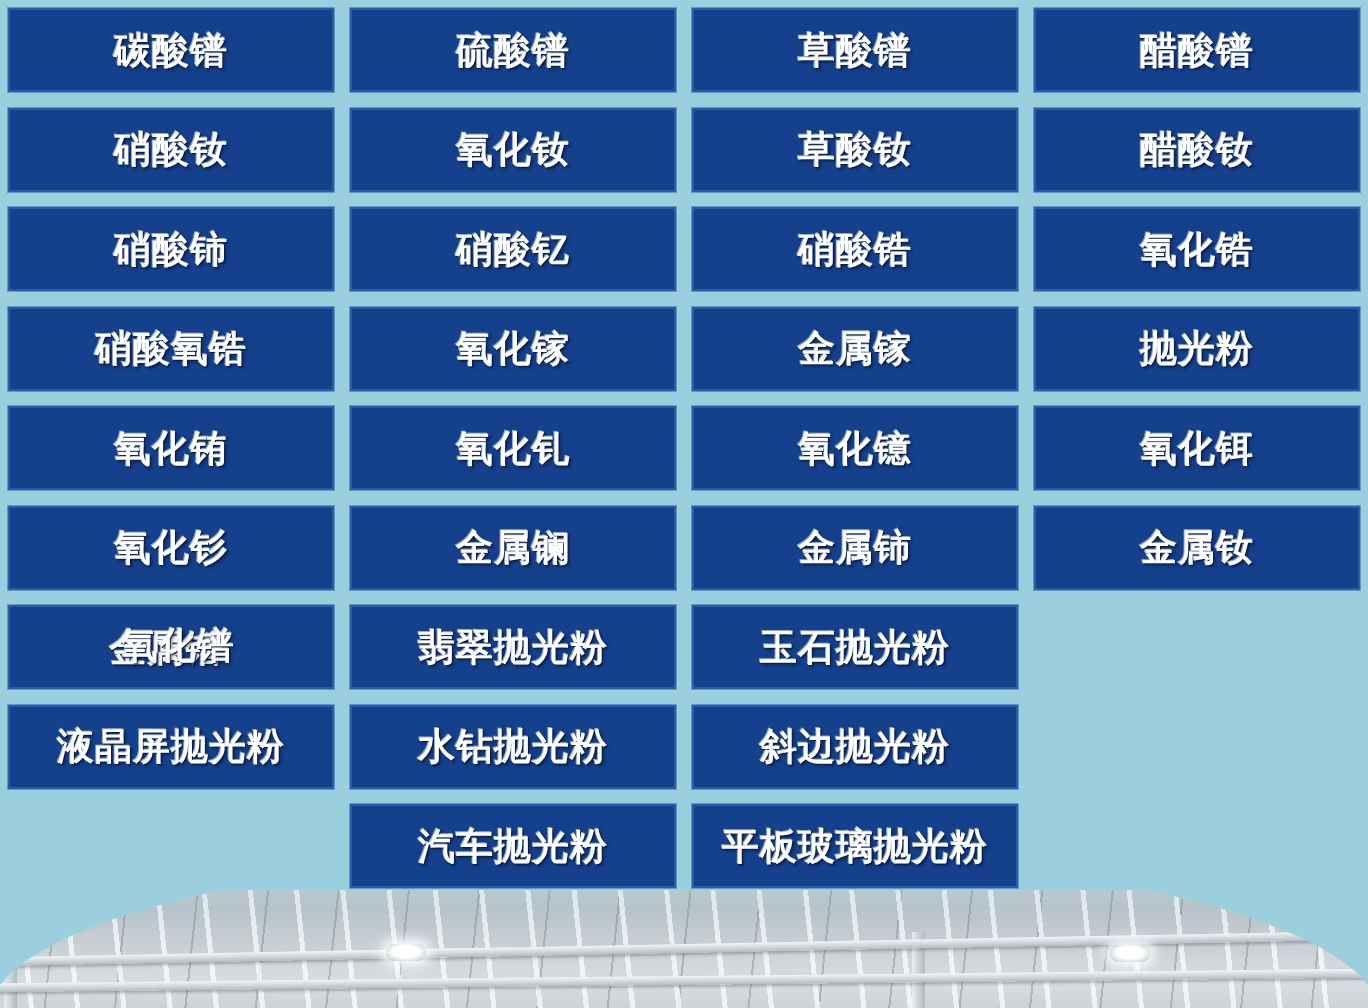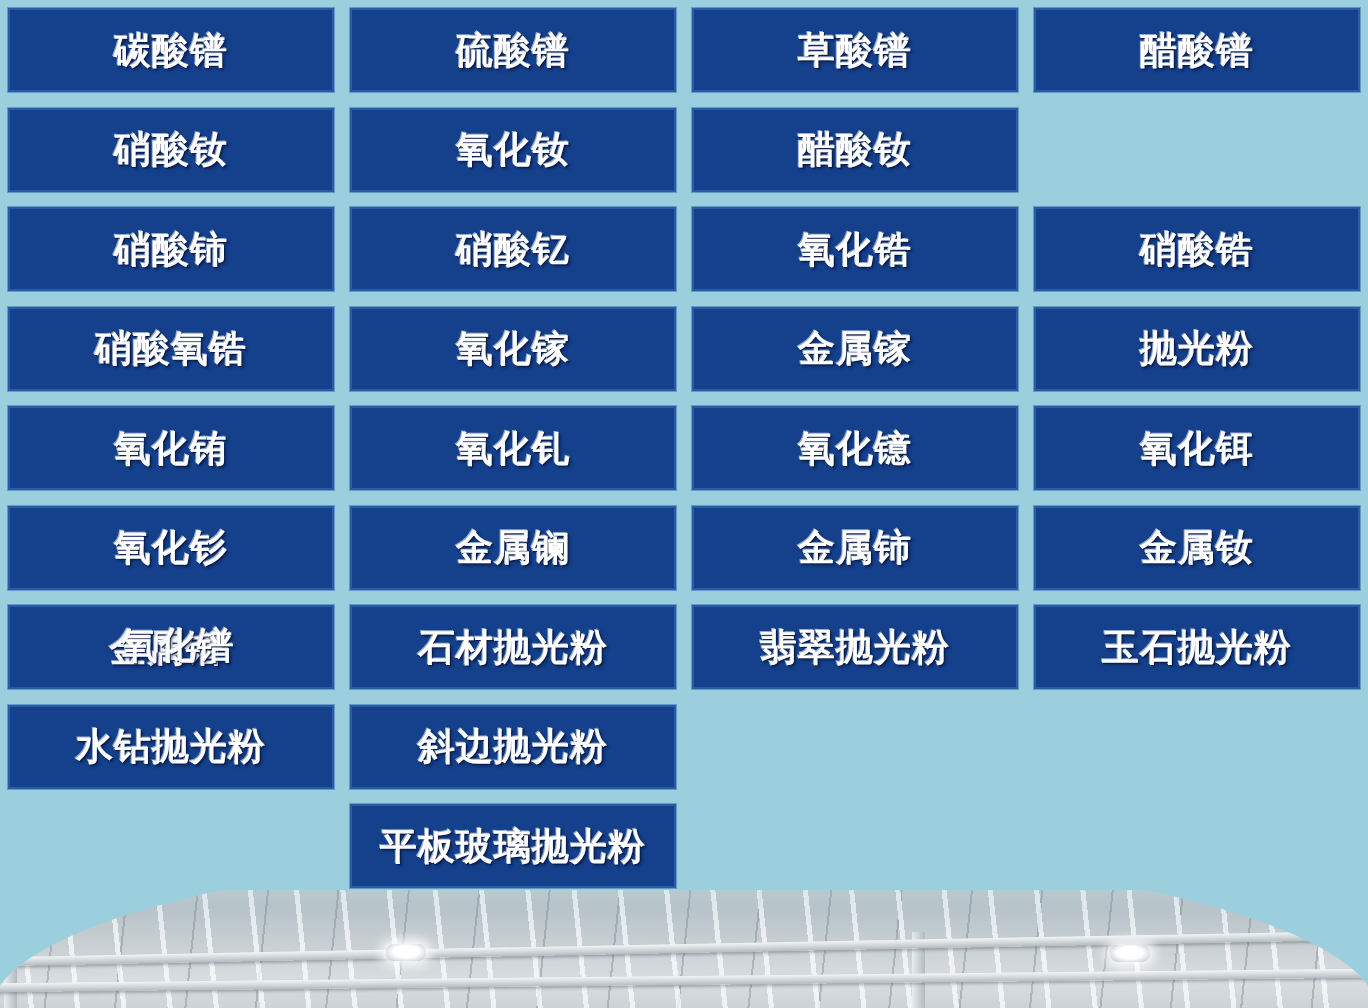--- a/index.html
+++ b/index.html
@@ -198,6 +198,11 @@
       </div>
       <div class="cell">
         <div class="chip">
+          <span class="chip-label">草酸钕</span>
+        </div>
+      </div>
+      <div class="cell">
+        <div class="chip">
           <span class="chip-label">醋酸钕</span>
         </div>
       </div>

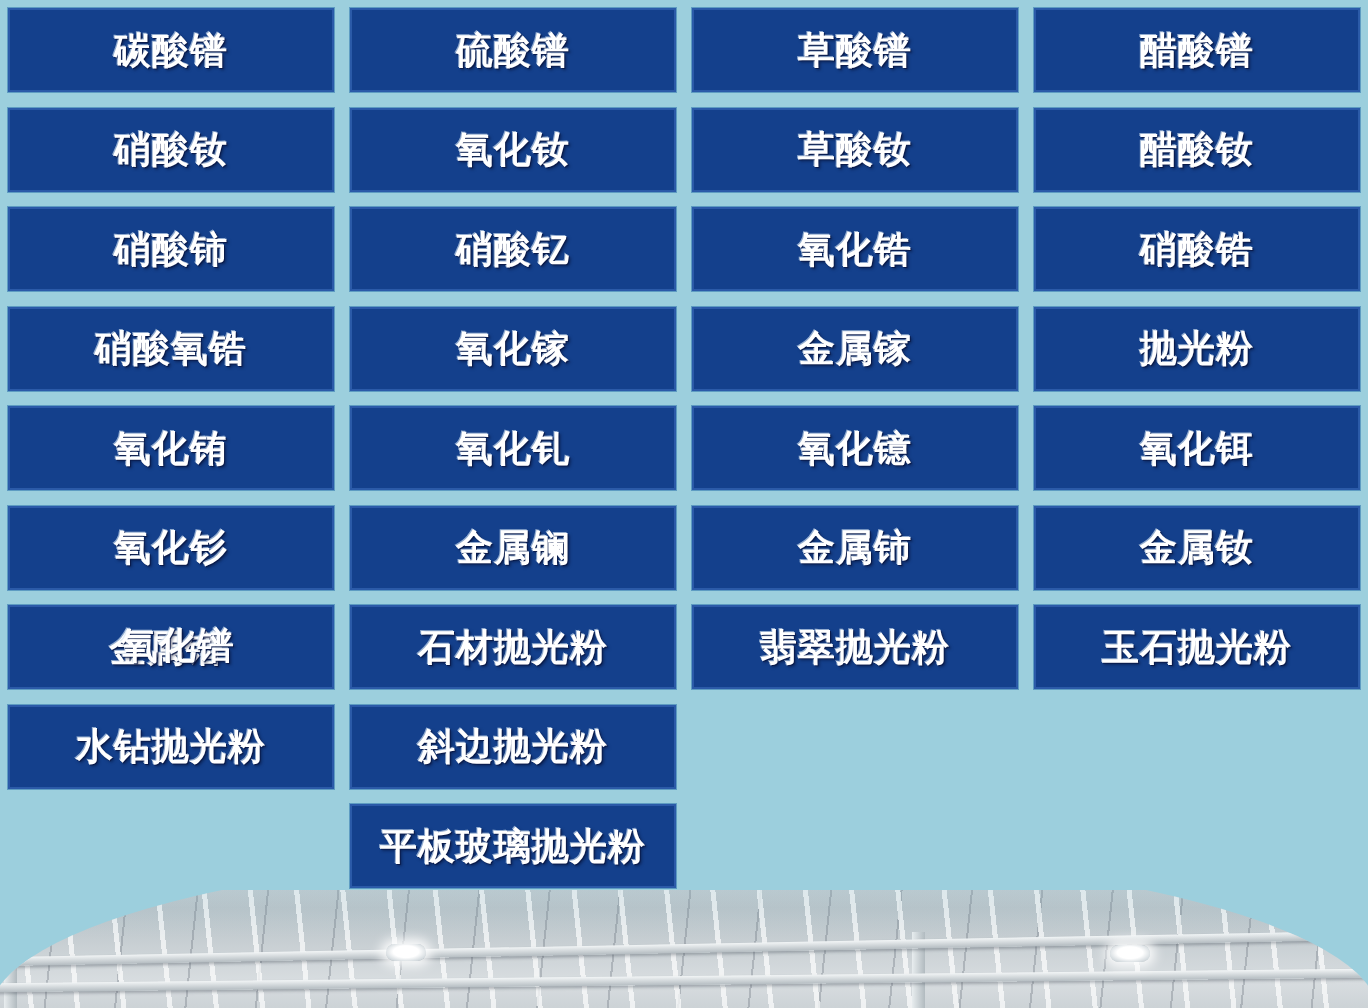--- a/index.html
+++ b/index.html
@@ -220,12 +220,12 @@
       </div>
       <div class="cell">
         <div class="chip">
+          <span class="chip-label">硝酸锆</span>
+        </div>
+      </div>
+      <div class="cell">
+        <div class="chip">
           <span class="chip-label">氧化锆</span>
-        </div>
-      </div>
-      <div class="cell">
-        <div class="chip">
-          <span class="chip-label">硝酸锆</span>
         </div>
       </div>
     </div>

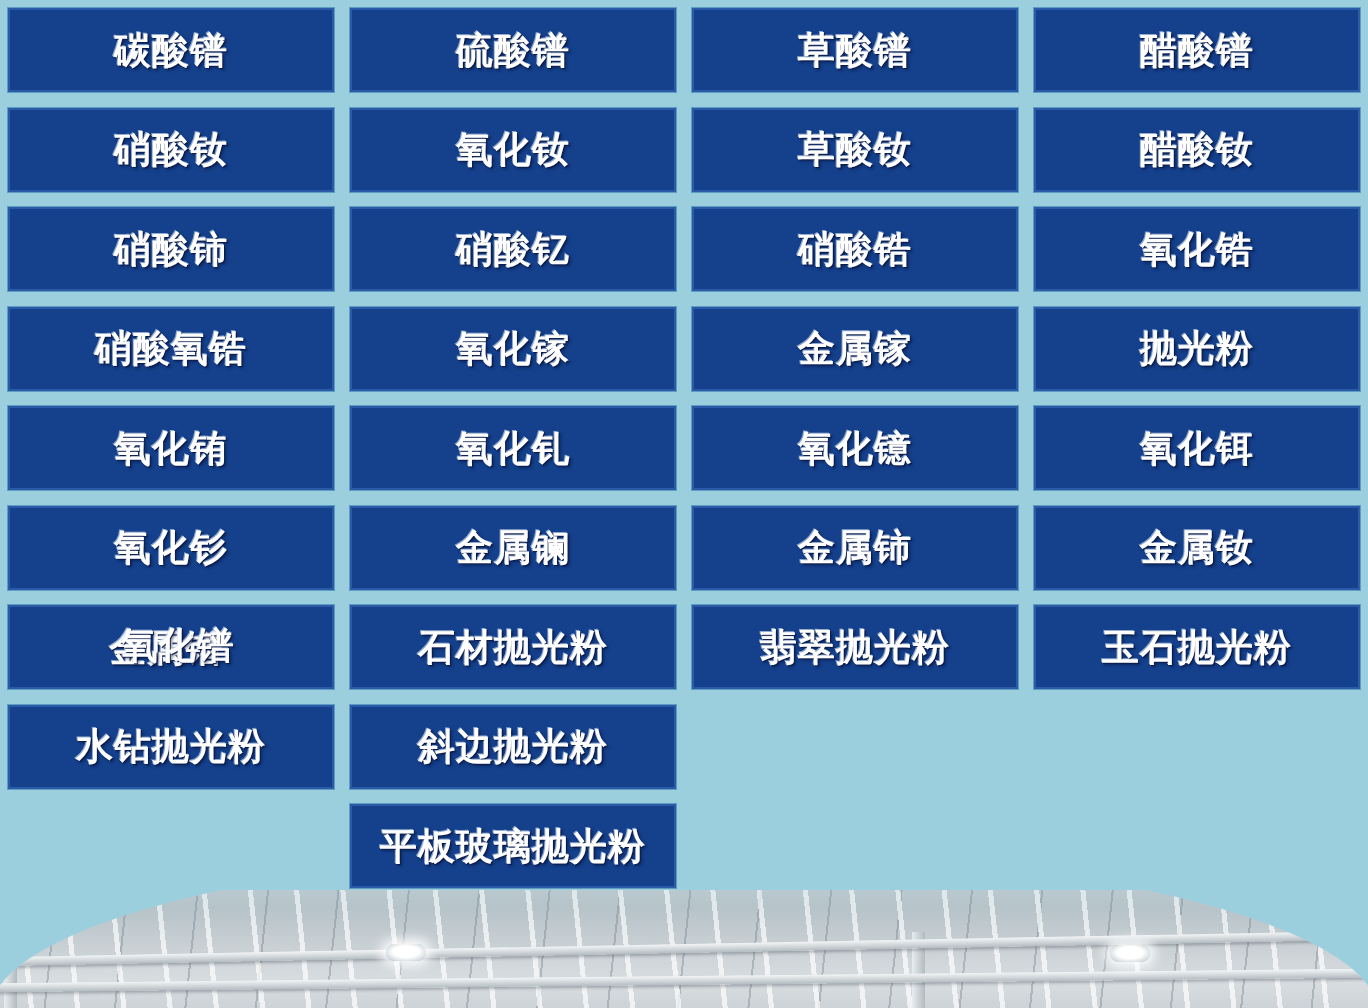--- a/index.html
+++ b/index.html
@@ -304,11 +304,6 @@
       </div>
       <div class="cell">
         <div class="chip">
-          <span class="chip-label">石材抛光粉</span>
-        </div>
-      </div>
-      <div class="cell">
-        <div class="chip">
           <span class="chip-label">翡翠抛光粉</span>
         </div>
       </div>

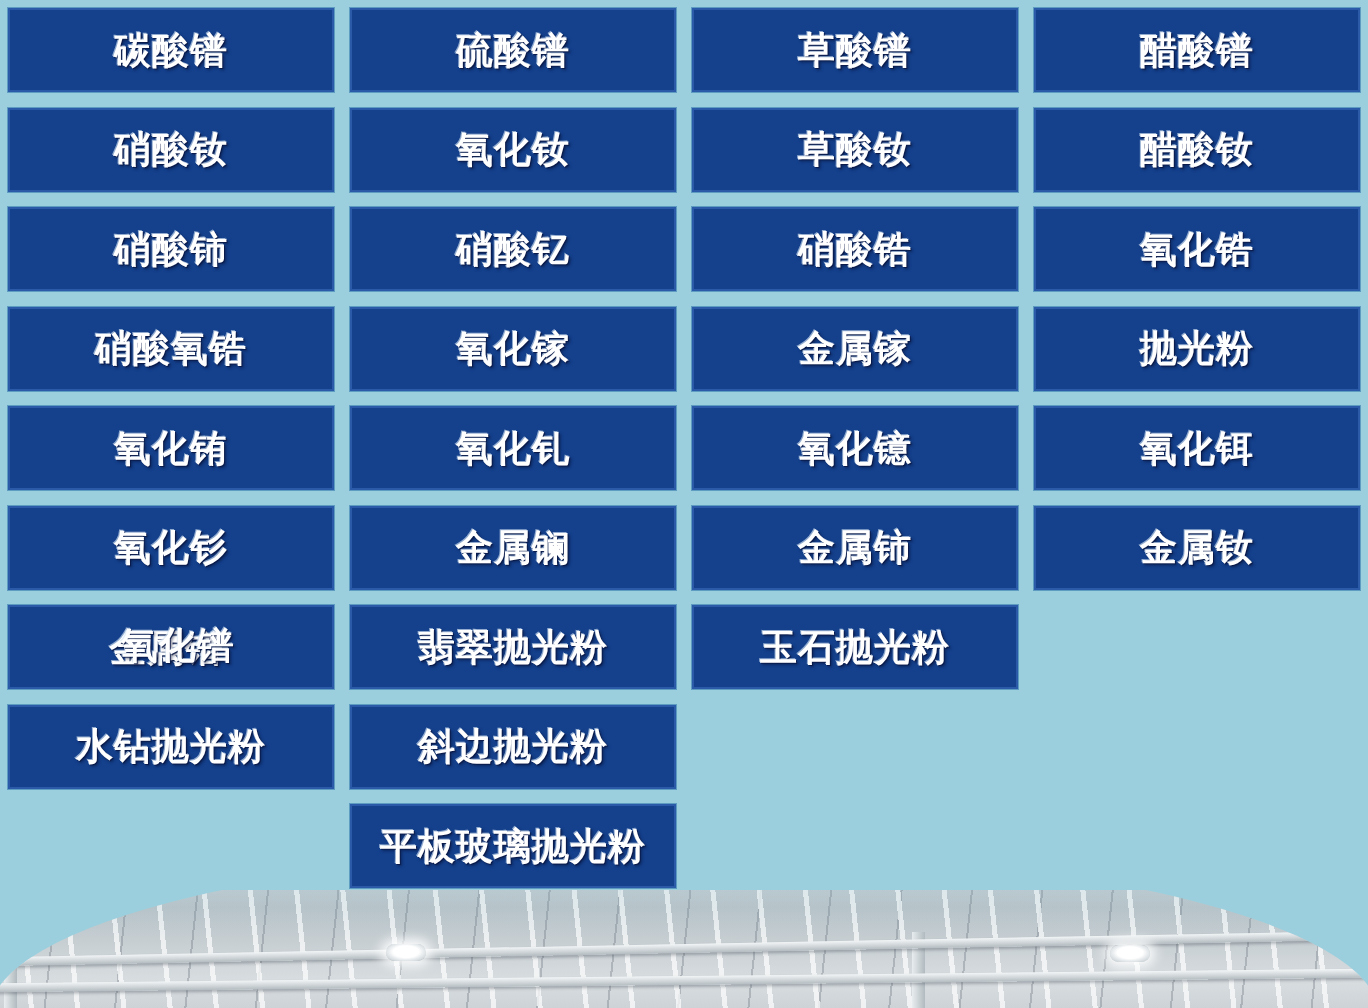--- a/index.html
+++ b/index.html
@@ -316,6 +316,11 @@
     <div class="grid-row" style="top: 704.5px;">
       <div class="cell">
         <div class="chip">
+          <span class="chip-label">液晶屏抛光粉</span>
+        </div>
+      </div>
+      <div class="cell">
+        <div class="chip">
           <span class="chip-label">水钻抛光粉</span>
         </div>
       </div>

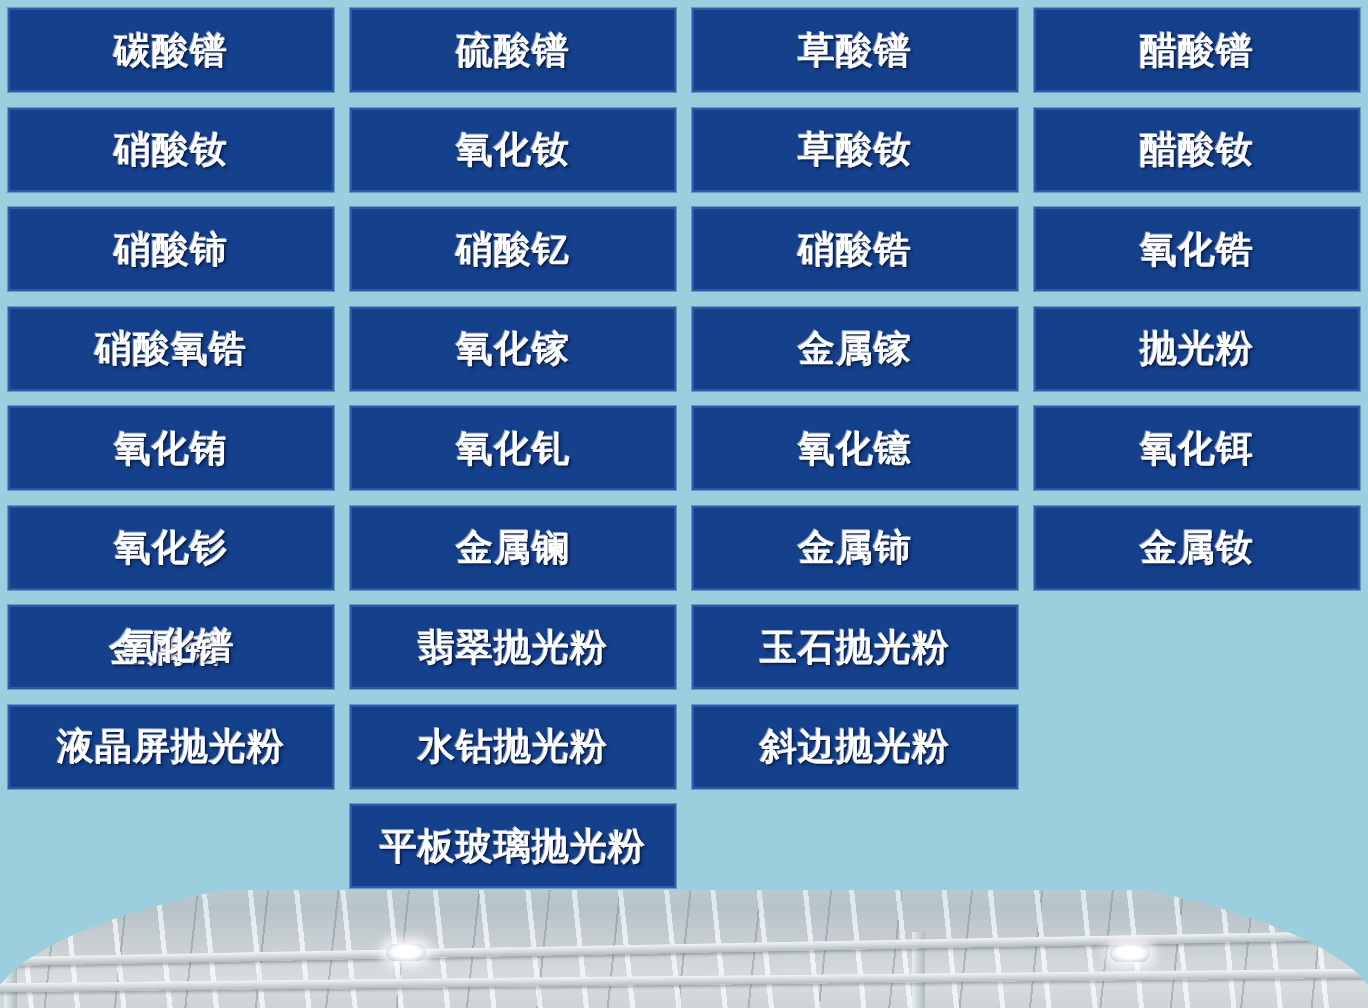--- a/index.html
+++ b/index.html
@@ -334,6 +334,11 @@
       <div class="cell empty-cell"></div>
       <div class="cell">
         <div class="chip">
+          <span class="chip-label">汽车抛光粉</span>
+        </div>
+      </div>
+      <div class="cell">
+        <div class="chip">
           <span class="chip-label">平板玻璃抛光粉</span>
         </div>
       </div>

